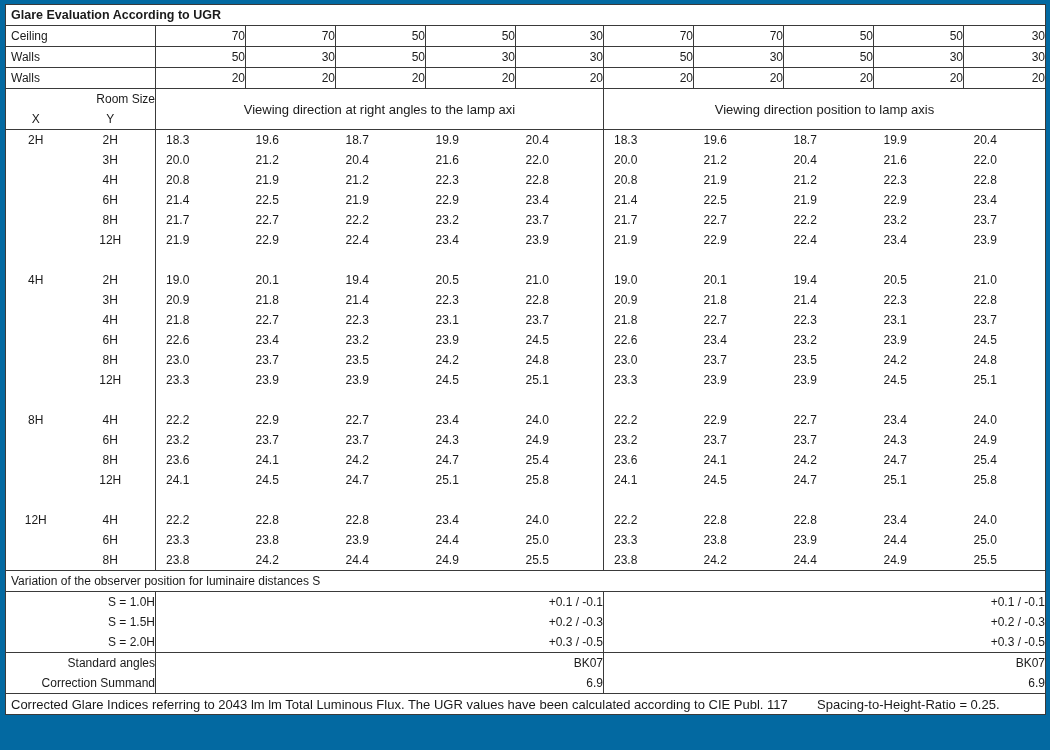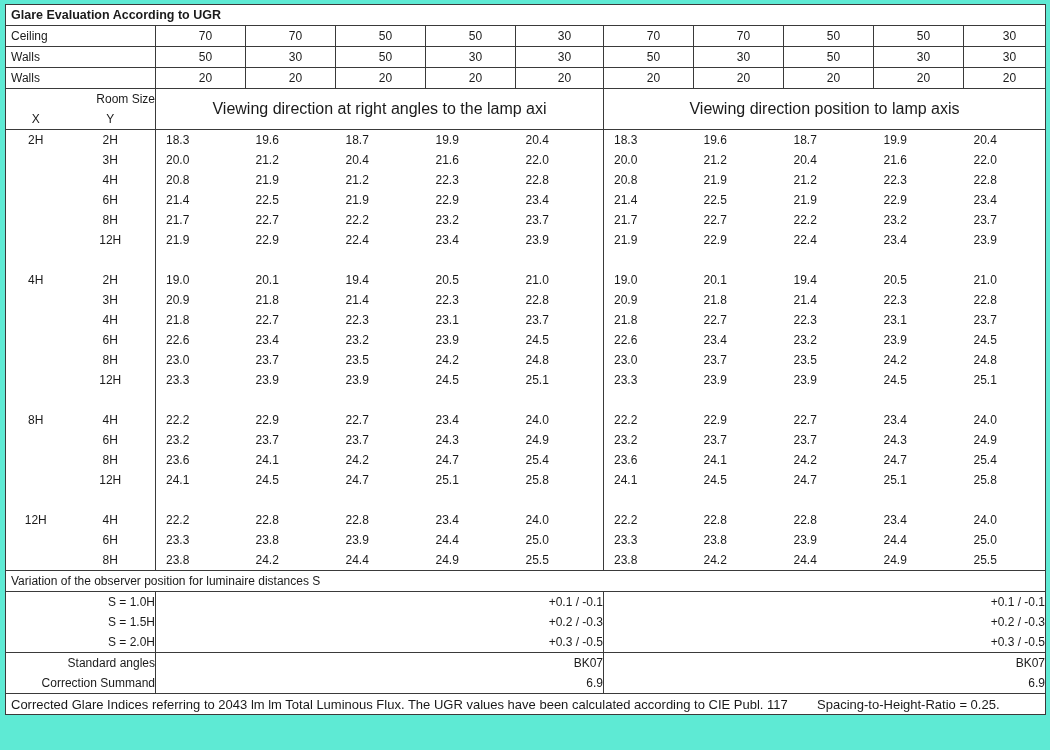--- a/index.html
+++ b/index.html
@@ -17,7 +17,7 @@
     width: 1050px;
     height: 750px;
     box-sizing: border-box;
-    background: #5eead4;
+    background: #0369a1;
     overflow: hidden;
   }
   table.ugr {

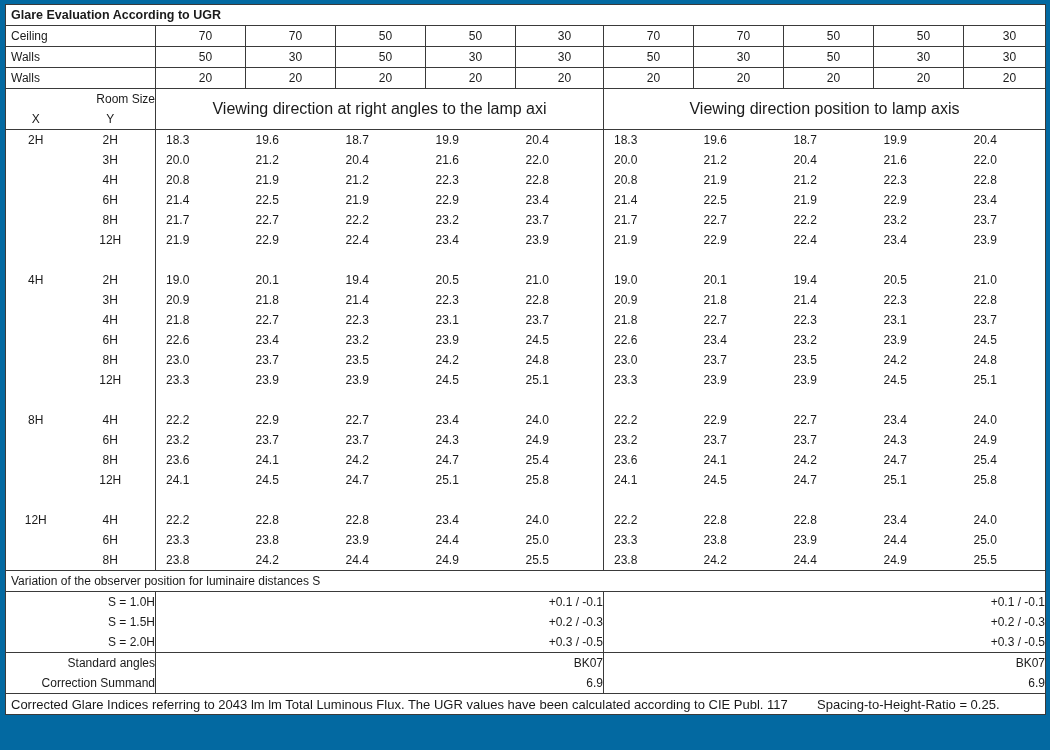--- a/index.html
+++ b/index.html
@@ -46,7 +46,7 @@
     white-space: nowrap;
   }
   .num {
-    text-align: center;
+    text-align: right;
     padding-left: 10px !important;
     white-space: nowrap;
   }

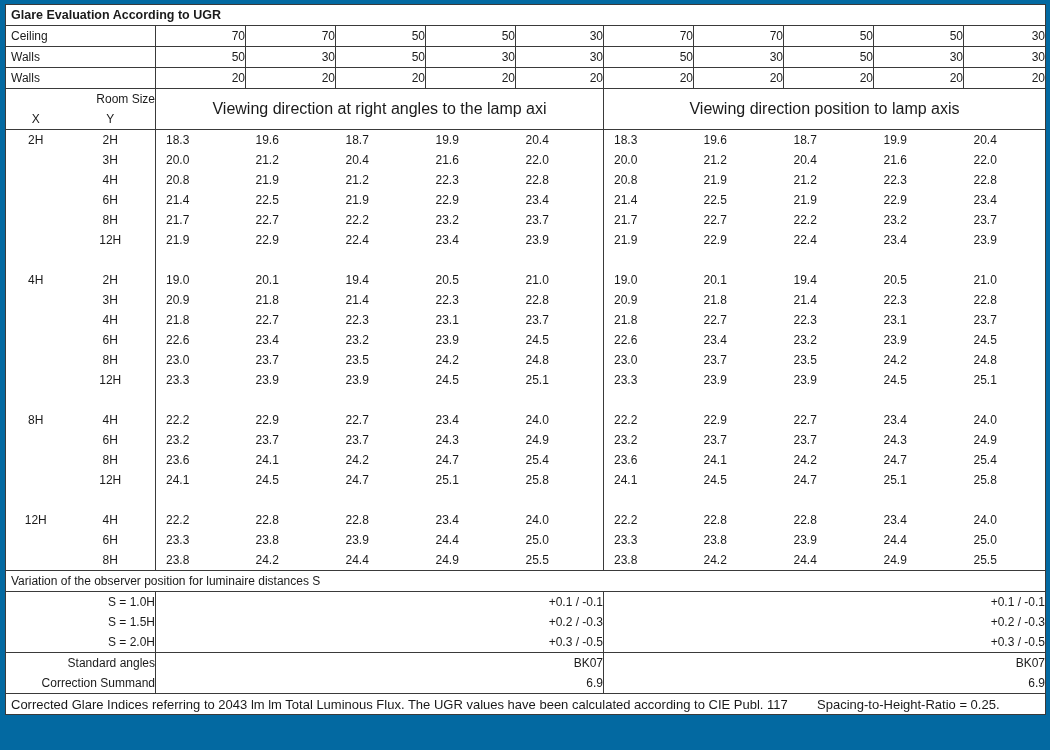--- a/index.html
+++ b/index.html
@@ -67,7 +67,7 @@
   }
   .hdr-group {
     text-align: center;
-    font-size: 16px;
+    font-size: 13px;
   }
   .room-hdr {
     text-align: right;

